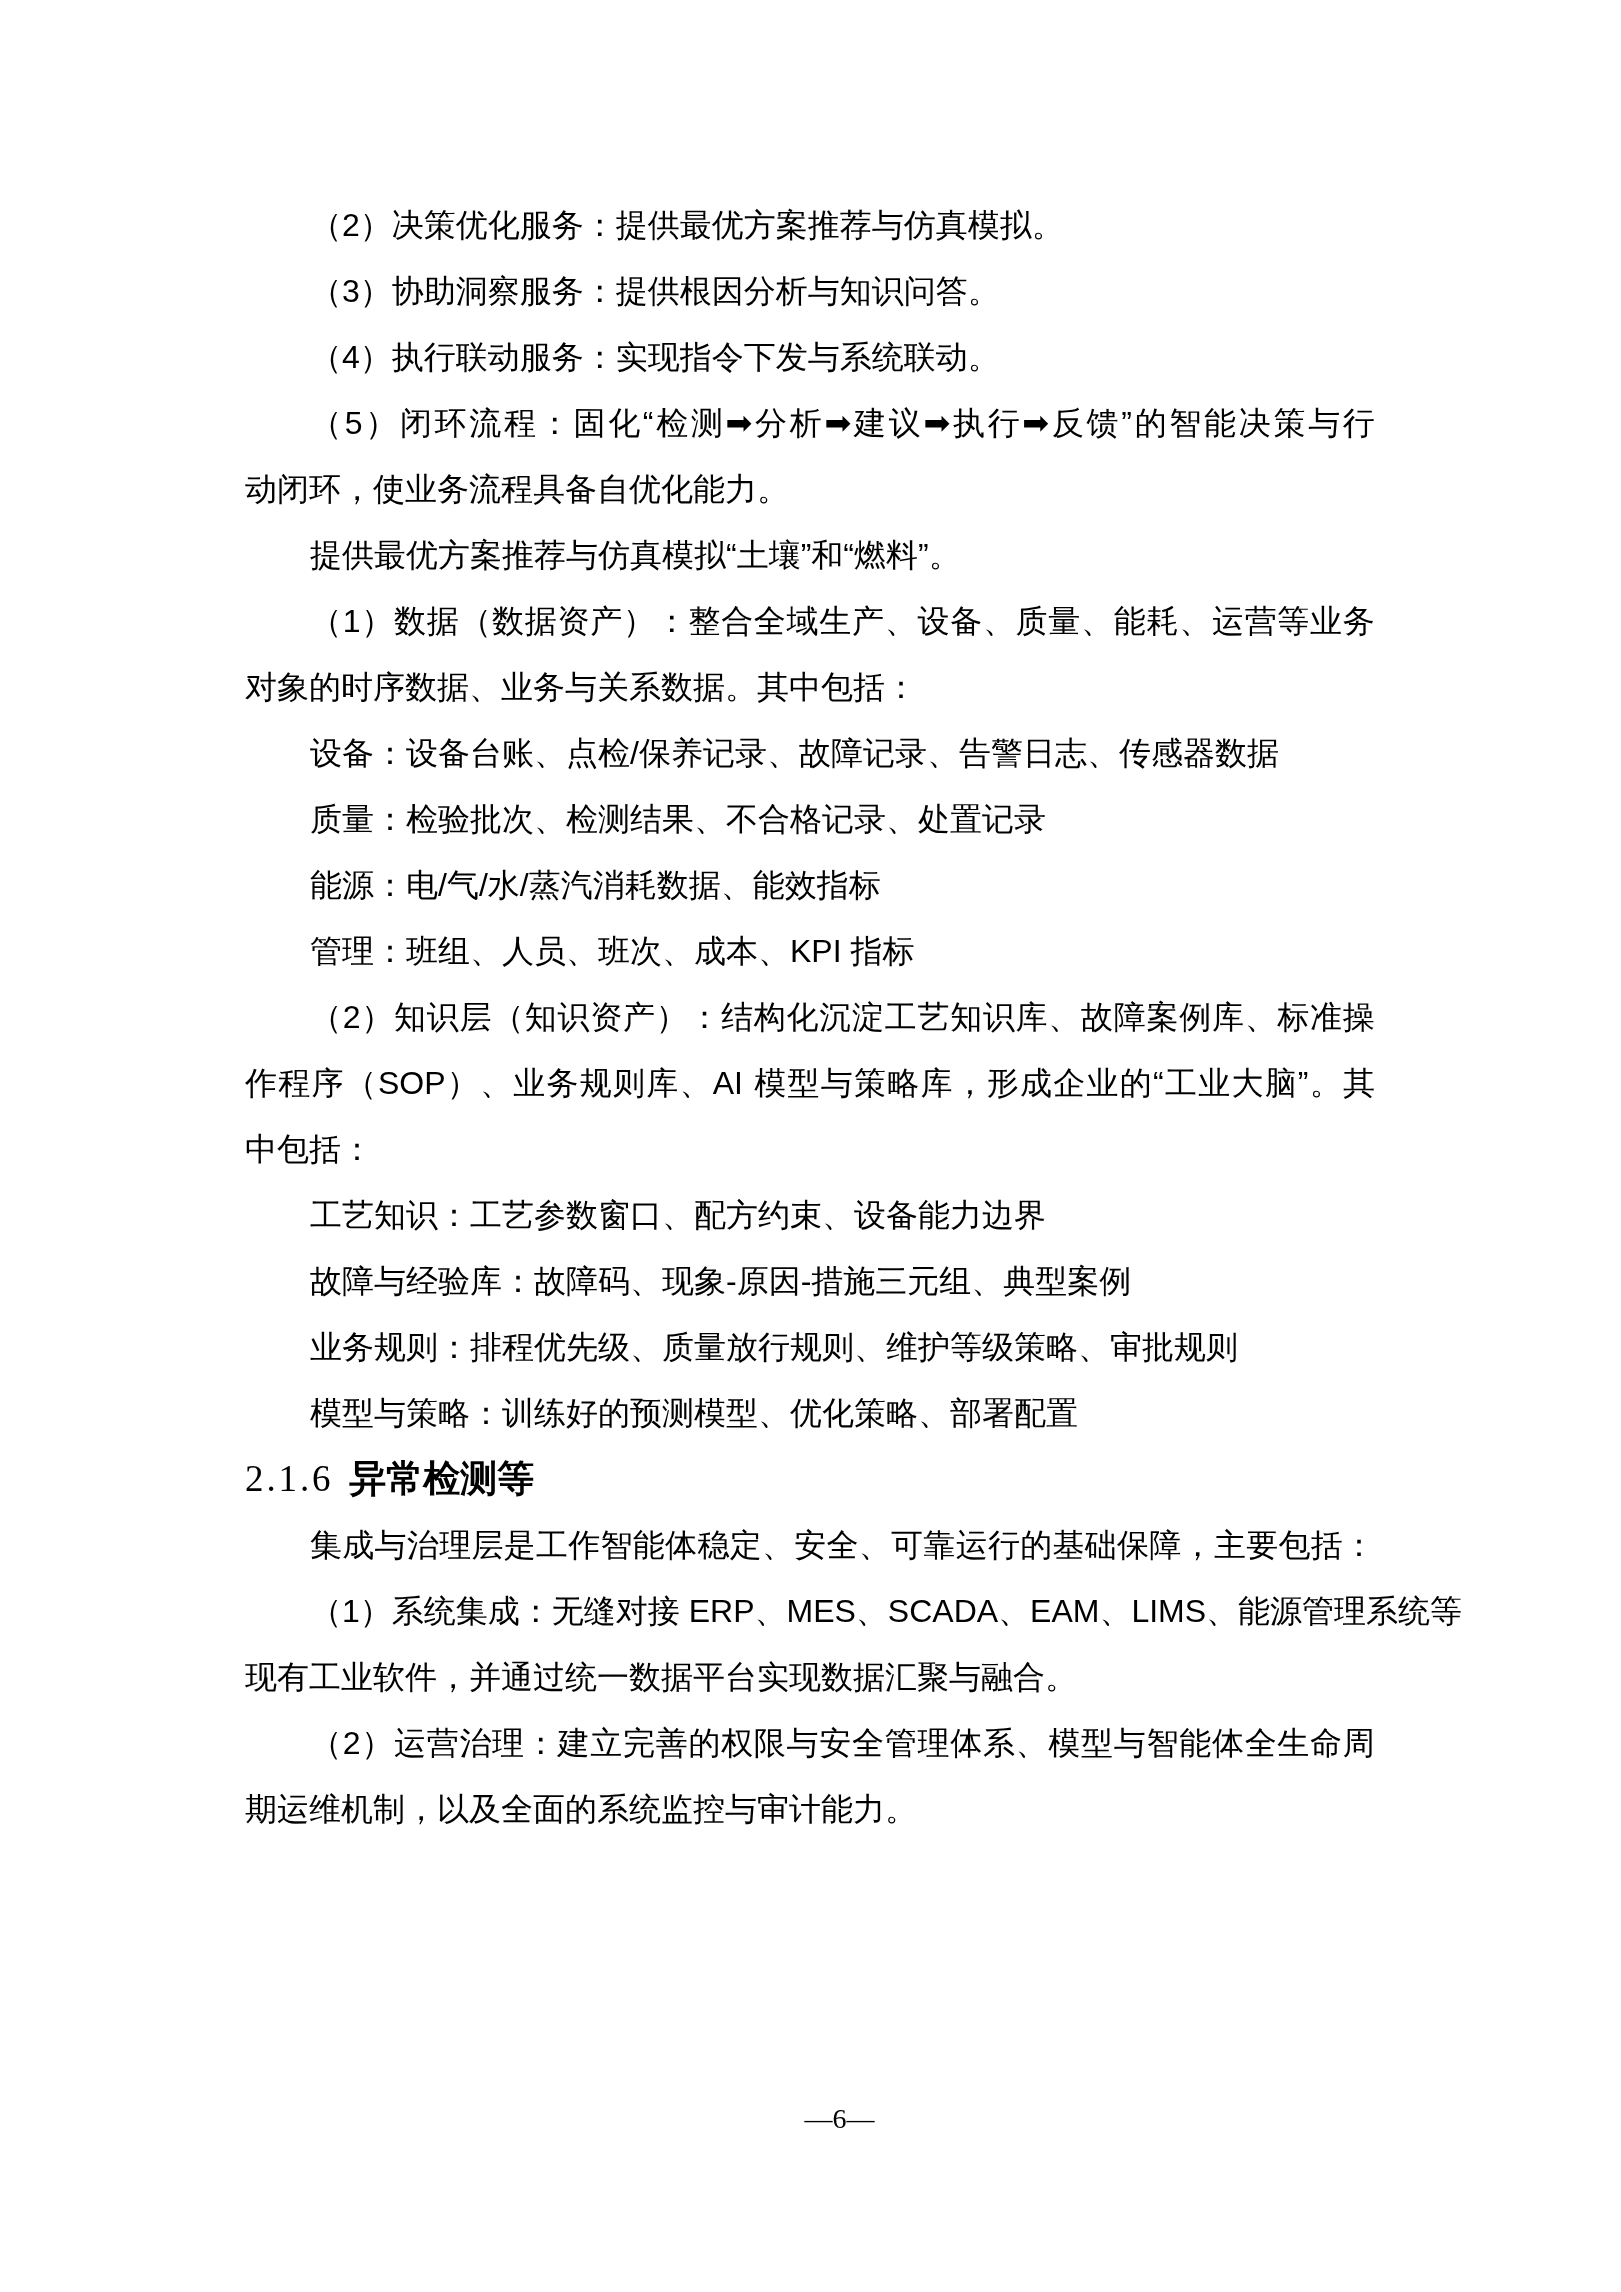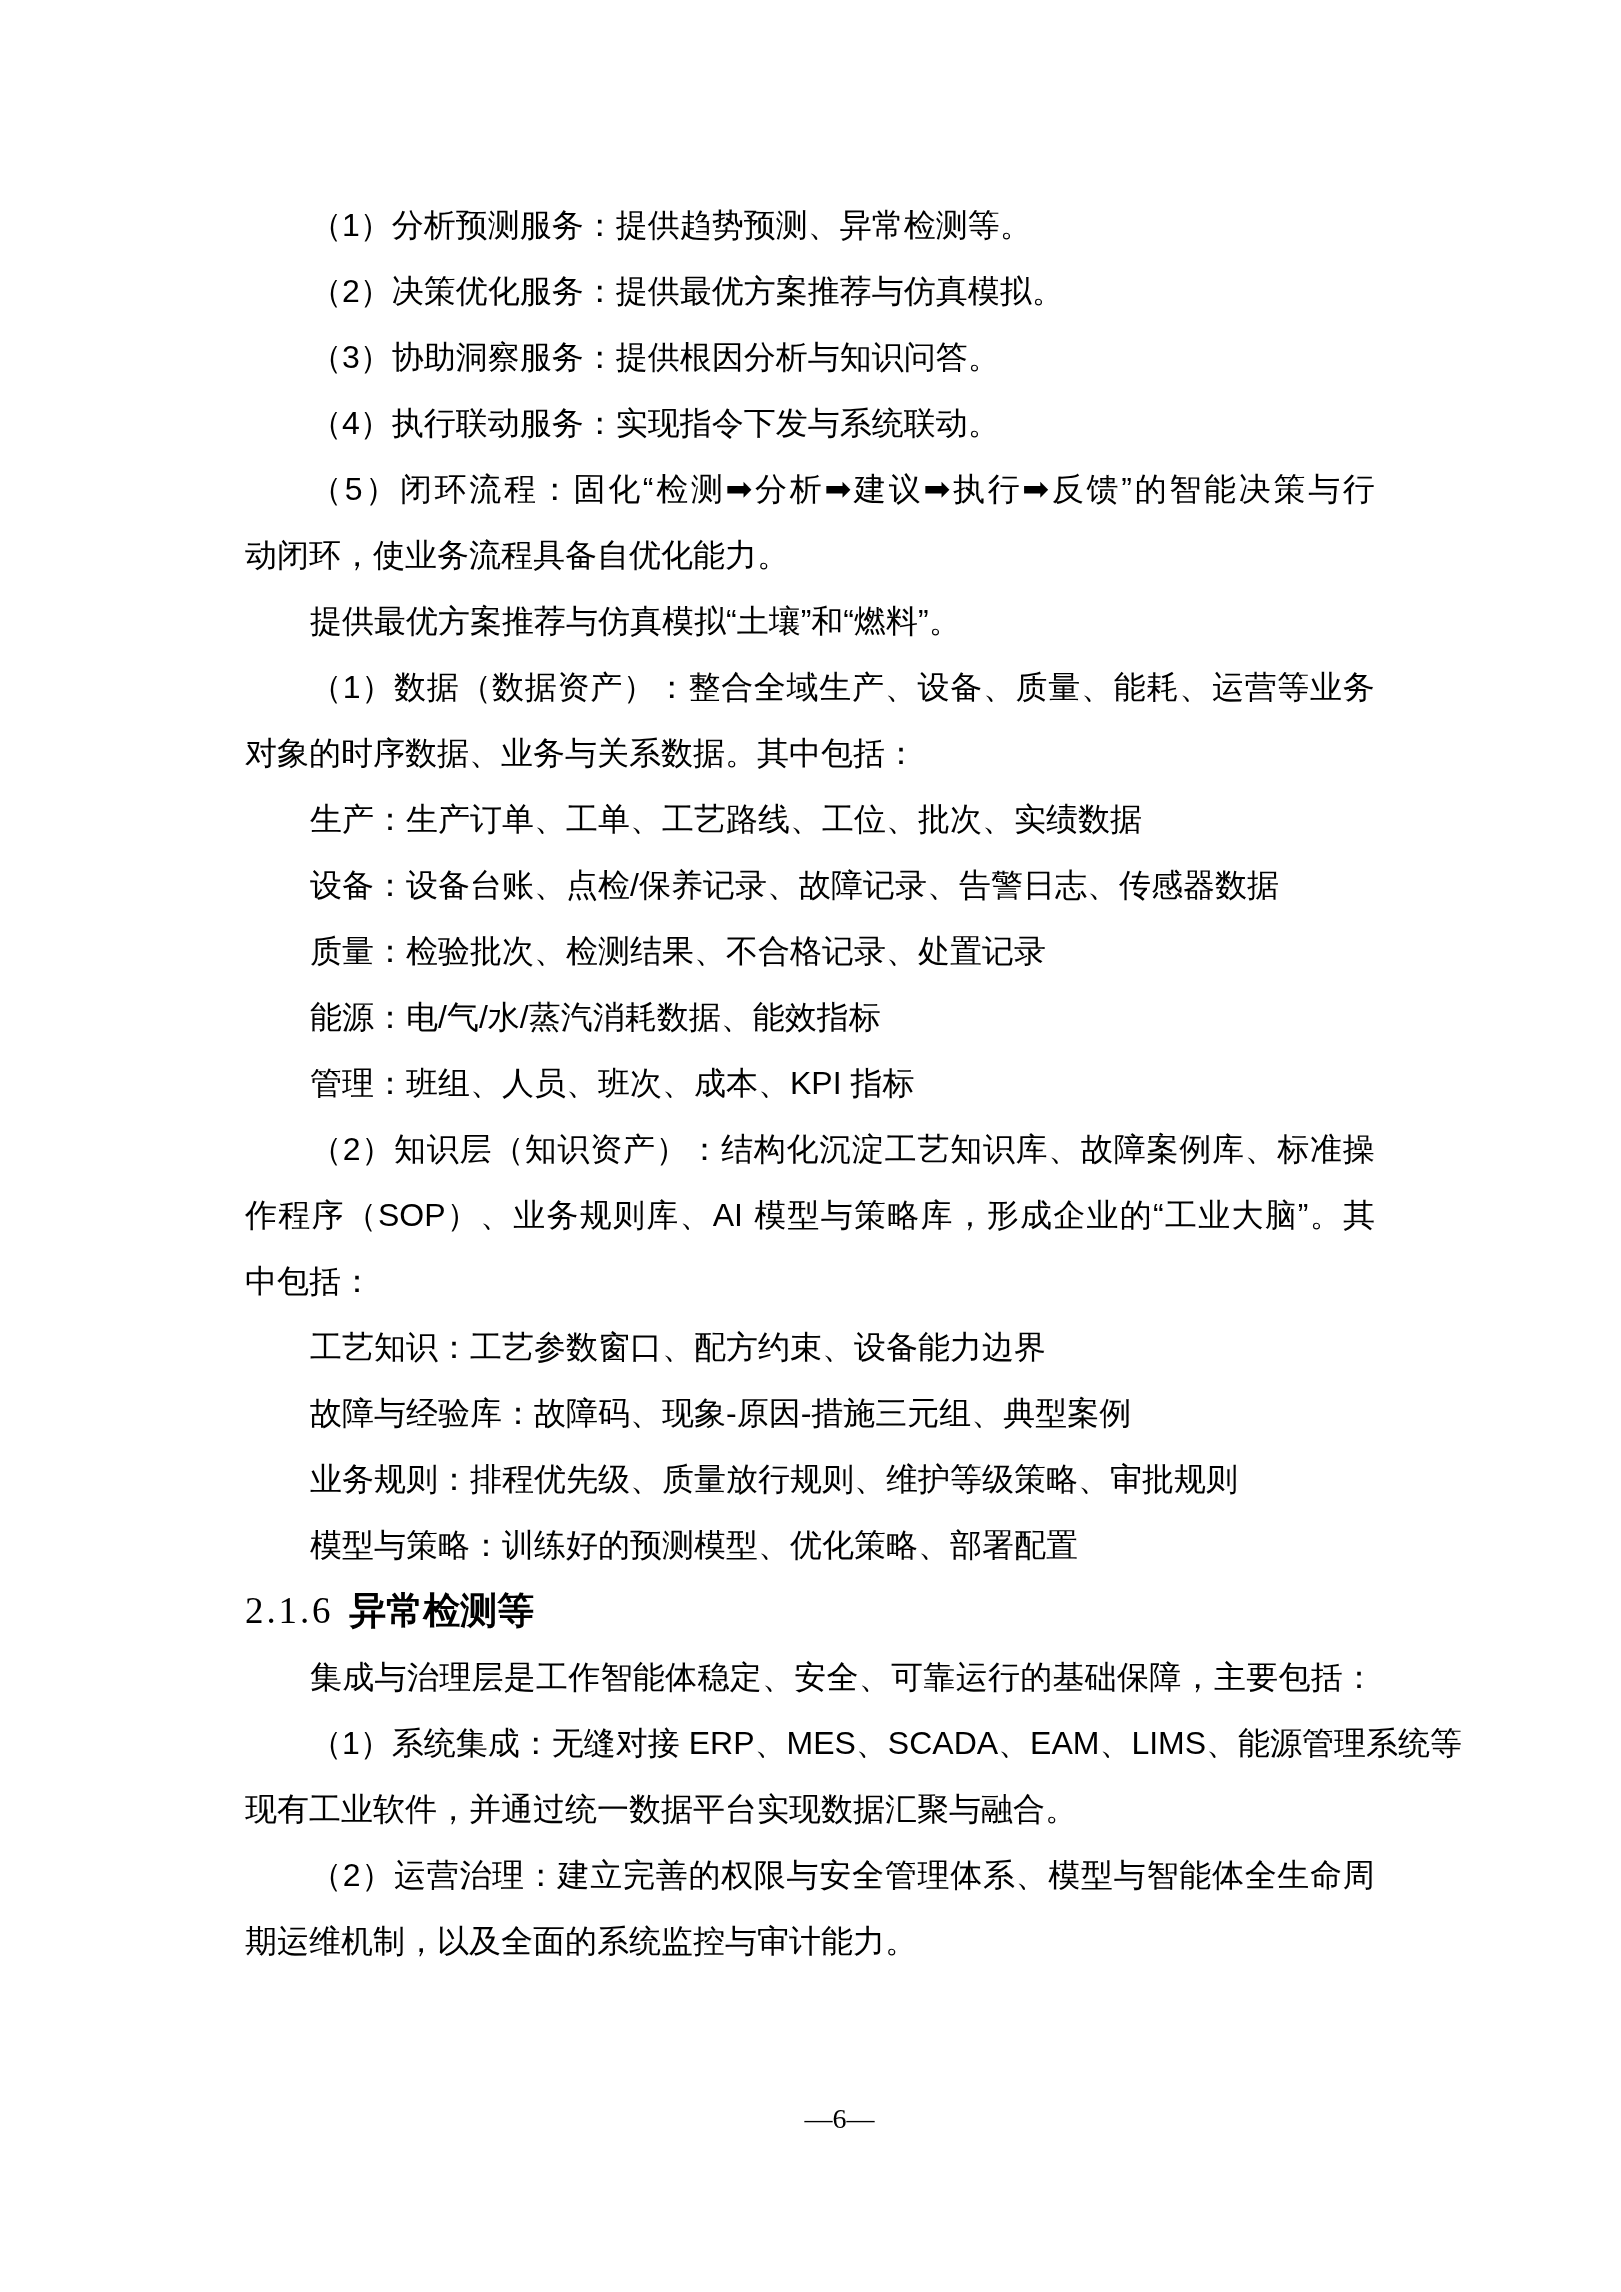--- a/index.html
+++ b/index.html
@@ -58,7 +58,6 @@
 
 <div class="page">
   <div class="content" id="content">
-      <div class="line indent">（1）分析预测服务：提供趋势预测、异常检测等。</div>
       <div class="line indent">（2）决策优化服务：提供最优方案推荐与仿真模拟。</div>
       <div class="line indent">（3）协助洞察服务：提供根因分析与知识问答。</div>
       <div class="line indent">（4）执行联动服务：实现指令下发与系统联动。</div>

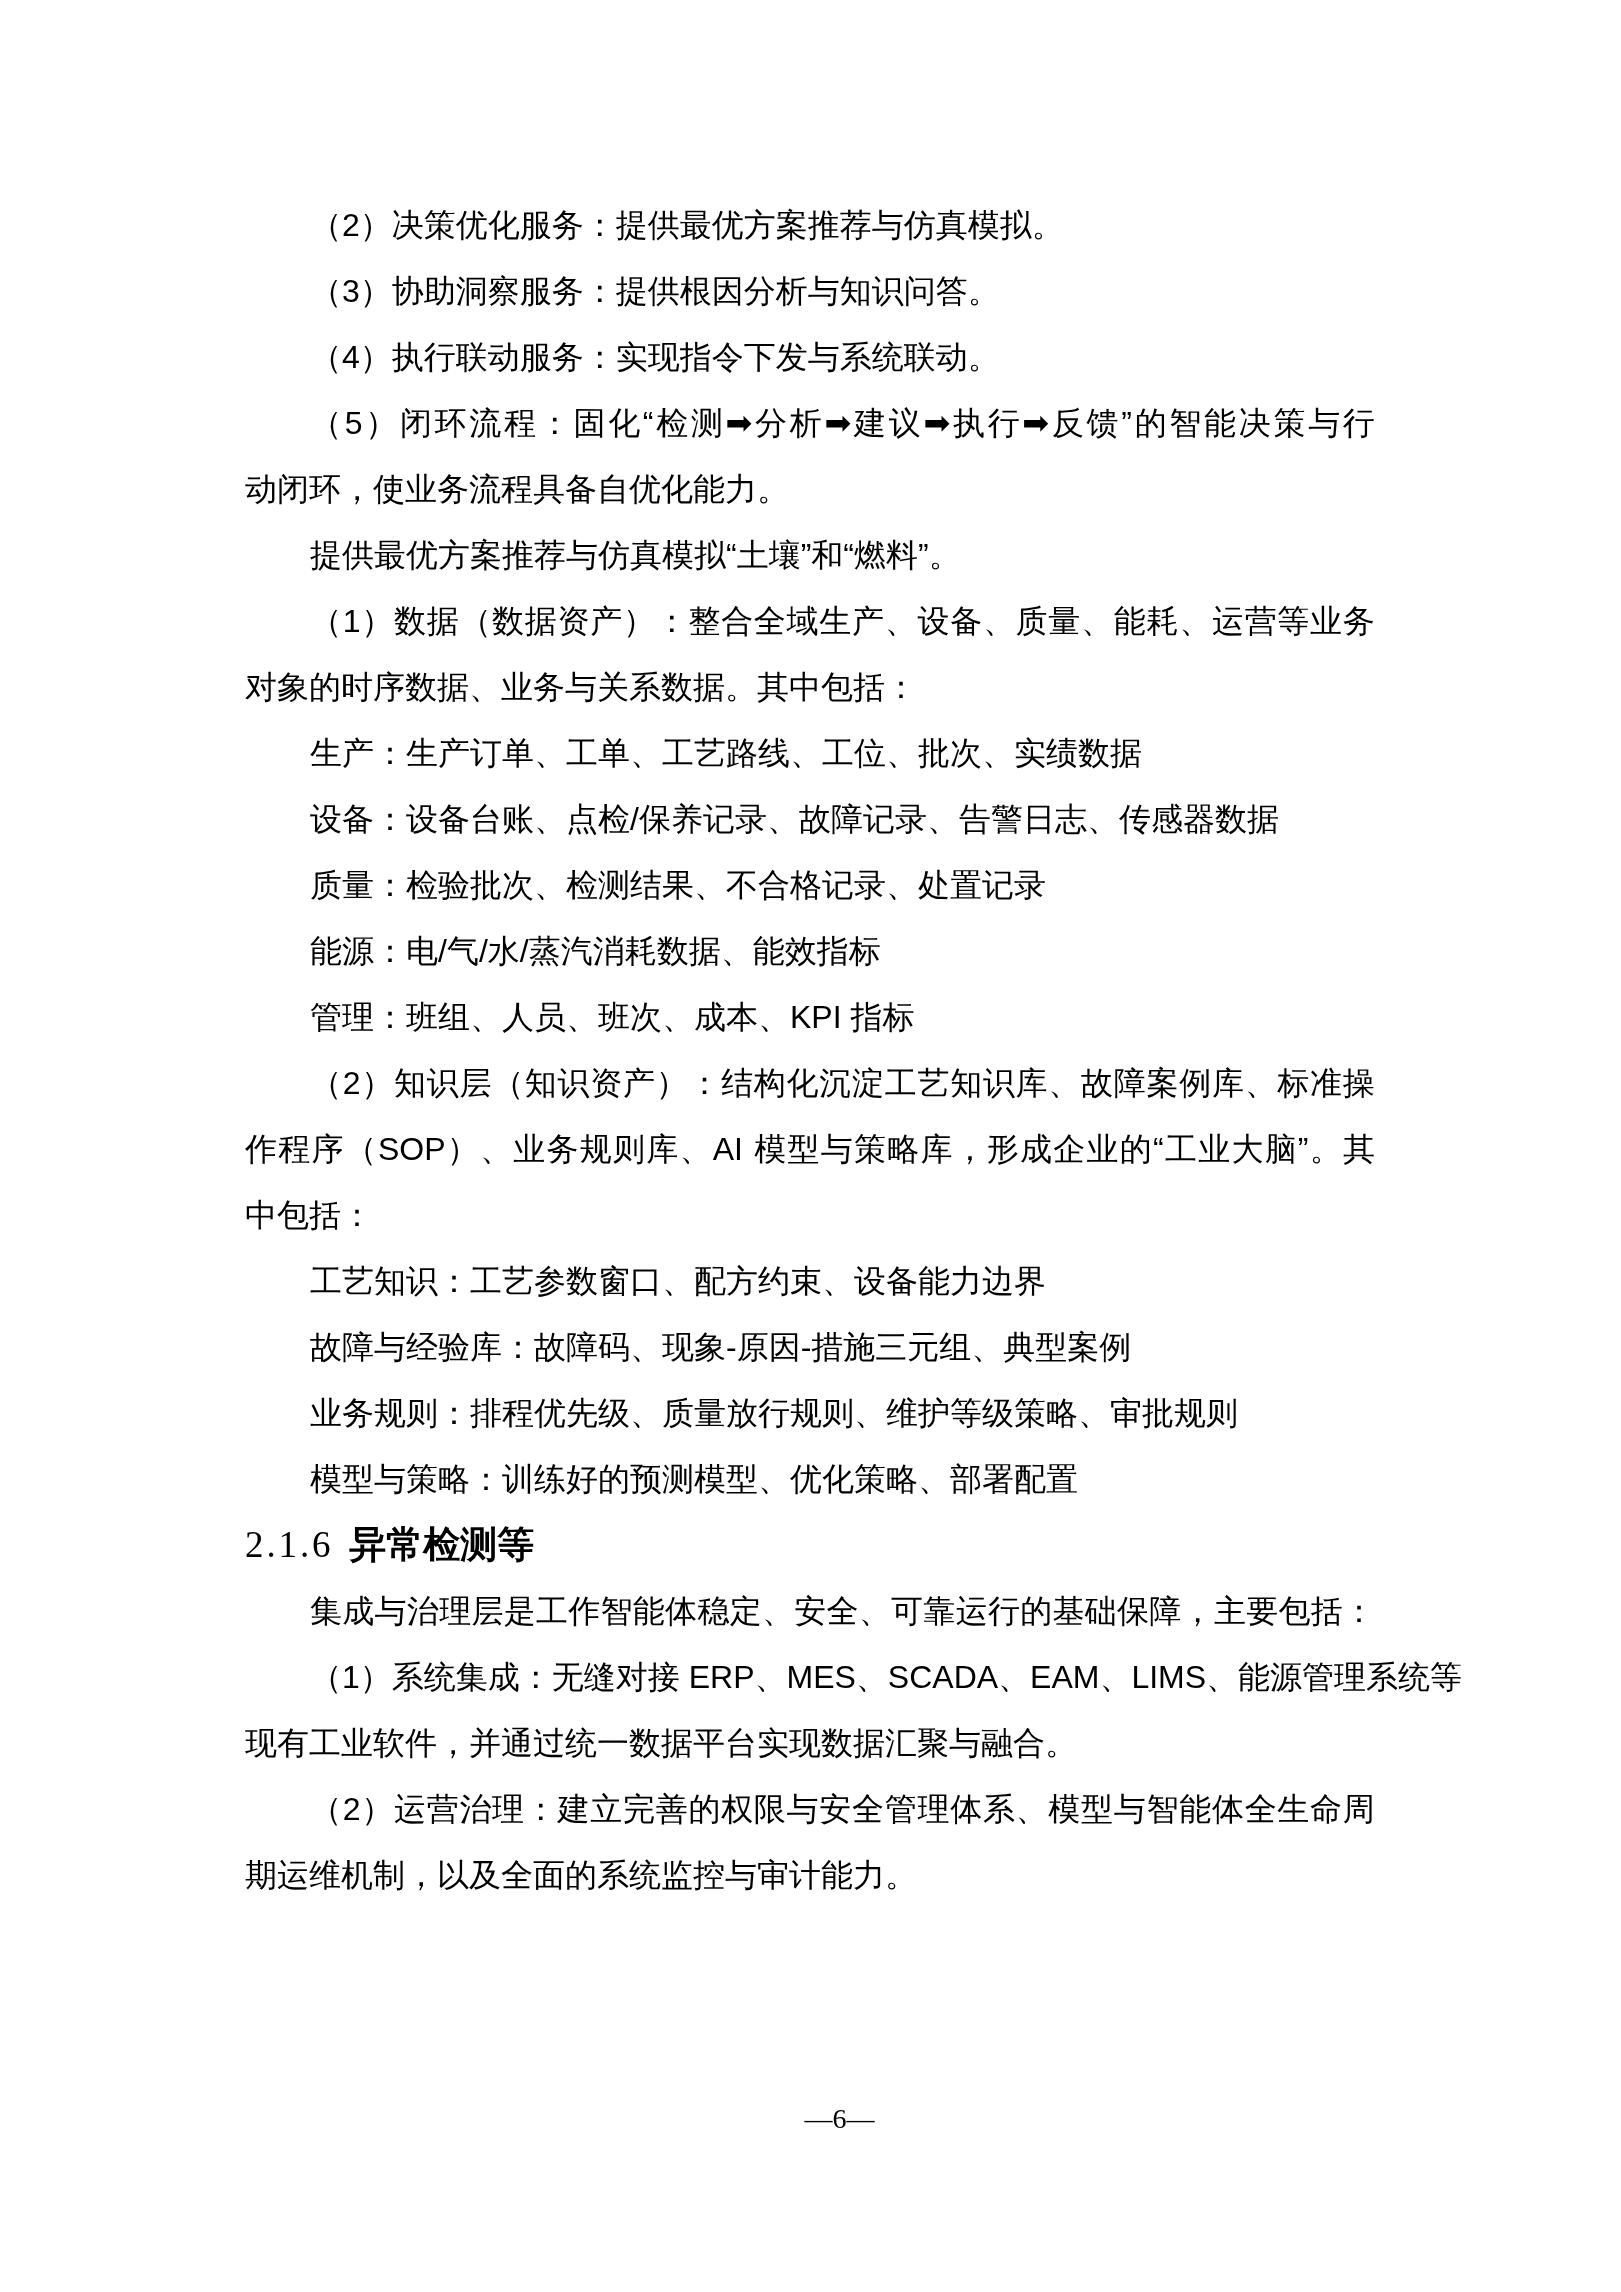--- a/index.html
+++ b/index.html
@@ -66,7 +66,6 @@
       <div class="line indent">提供最优方案推荐与仿真模拟“土壤”和“燃料”。</div>
       <div class="line indent justify"><span class="jchar">（</span><span class="jchar">1</span><span class="jchar">）</span><span class="jchar">数</span><span class="jchar">据</span><span class="jchar">（</span><span class="jchar">数</span><span class="jchar">据</span><span class="jchar">资</span><span class="jchar">产</span><span class="jchar">）</span><span class="jchar">：</span><span class="jchar">整</span><span class="jchar">合</span><span class="jchar">全</span><span class="jchar">域</span><span class="jchar">生</span><span class="jchar">产</span><span class="jchar">、</span><span class="jchar">设</span><span class="jchar">备</span><span class="jchar">、</span><span class="jchar">质</span><span class="jchar">量</span><span class="jchar">、</span><span class="jchar">能</span><span class="jchar">耗</span><span class="jchar">、</span><span class="jchar">运</span><span class="jchar">营</span><span class="jchar">等</span><span class="jchar">业</span><span class="jchar">务</span></div>
       <div class="line">对象的时序数据、业务与关系数据。其中包括：</div>
-      <div class="line indent">生产：生产订单、工单、工艺路线、工位、批次、实绩数据</div>
       <div class="line indent">设备：设备台账、点检/保养记录、故障记录、告警日志、传感器数据</div>
       <div class="line indent">质量：检验批次、检测结果、不合格记录、处置记录</div>
       <div class="line indent">能源：电/气/水/蒸汽消耗数据、能效指标</div>

